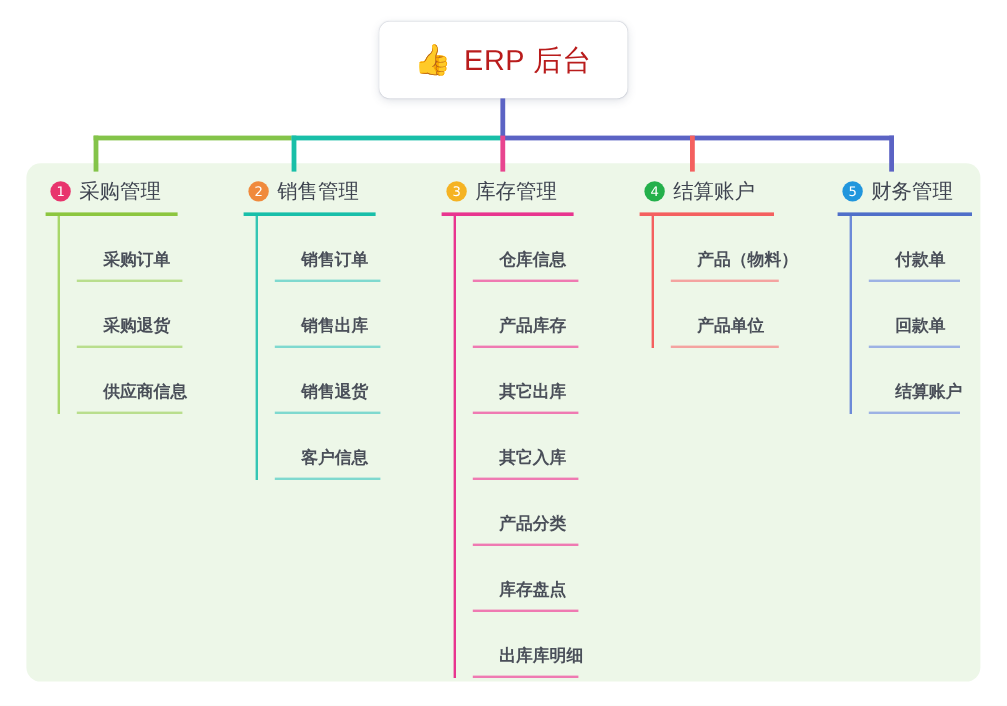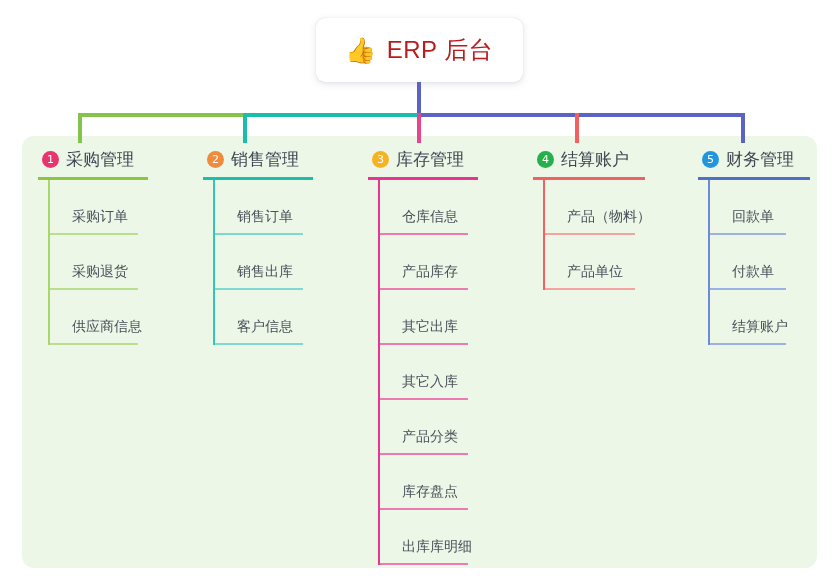--- a/index.html
+++ b/index.html
@@ -114,7 +114,8 @@
   .col-body {
     position: relative;
     margin-left: 10px;
-    padding-left: 2px;
+    padding-left: 16px;
+    font-weight: bold;
   }
   .spine {
     position: absolute;

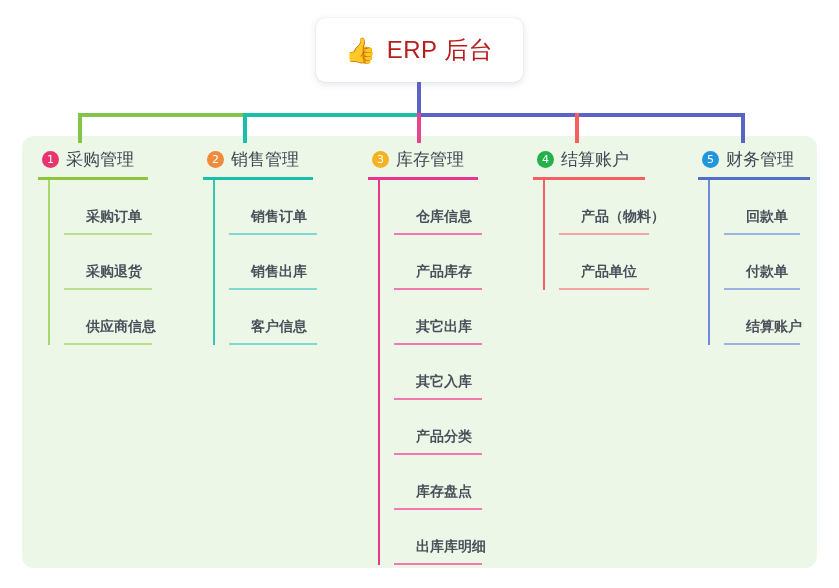--- a/index.html
+++ b/index.html
@@ -275,14 +275,14 @@
       <div class="col-body">
         <div class="spine" style="background: rgb(109, 138, 216);"></div>
         <div class="leaf">
+          <span class="leaf-label">付款单</span>
+          <div class="leaf-rule" style="background: rgb(157, 178, 228); width: 76px;"></div>
+        </div>
+        <div class="leaf">
           <span class="leaf-label">回款单</span>
           <div class="leaf-rule" style="background: rgb(157, 178, 228); width: 76px;"></div>
         </div>
         <div class="leaf">
-          <span class="leaf-label">付款单</span>
-          <div class="leaf-rule" style="background: rgb(157, 178, 228); width: 76px;"></div>
-        </div>
-        <div class="leaf">
           <span class="leaf-label">结算账户</span>
           <div class="leaf-rule" style="background: rgb(157, 178, 228); width: 76px;"></div>
         </div>

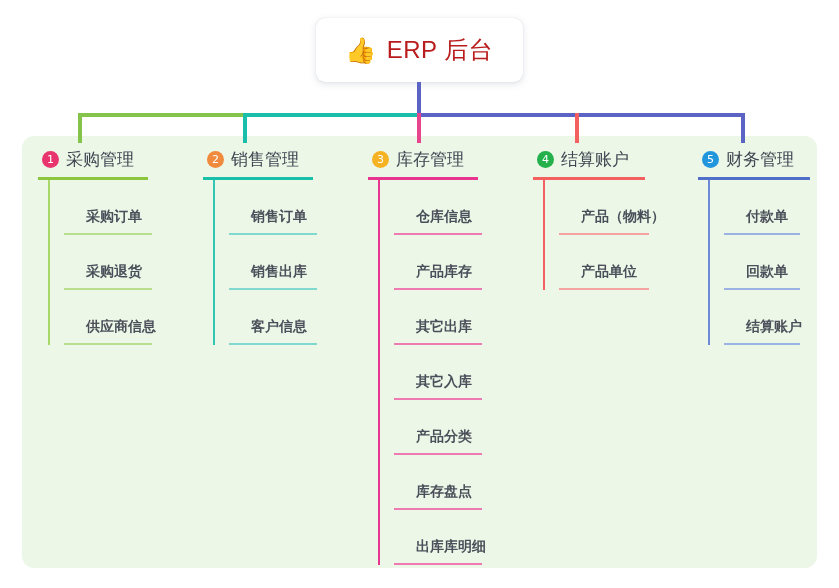--- a/index.html
+++ b/index.html
@@ -205,6 +205,10 @@
           <div class="leaf-rule" style="background: rgb(127, 217, 207); width: 88px;"></div>
         </div>
         <div class="leaf">
+          <span class="leaf-label">销售退货</span>
+          <div class="leaf-rule" style="background: rgb(127, 217, 207); width: 88px;"></div>
+        </div>
+        <div class="leaf">
           <span class="leaf-label">客户信息</span>
           <div class="leaf-rule" style="background: rgb(127, 217, 207); width: 88px;"></div>
         </div>

